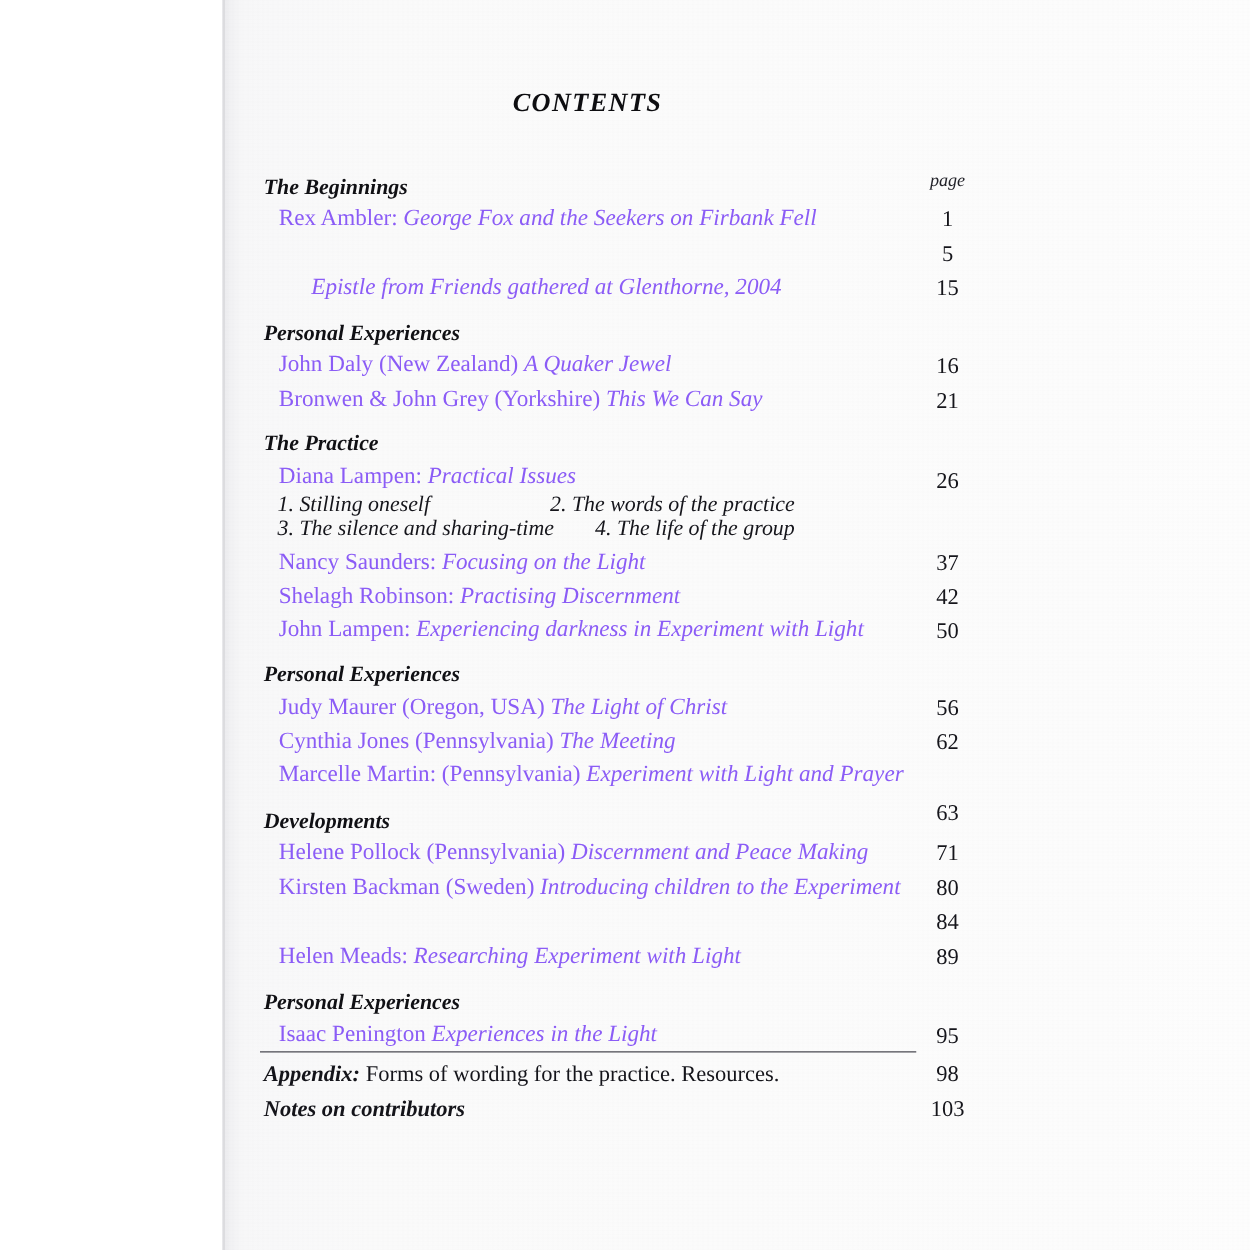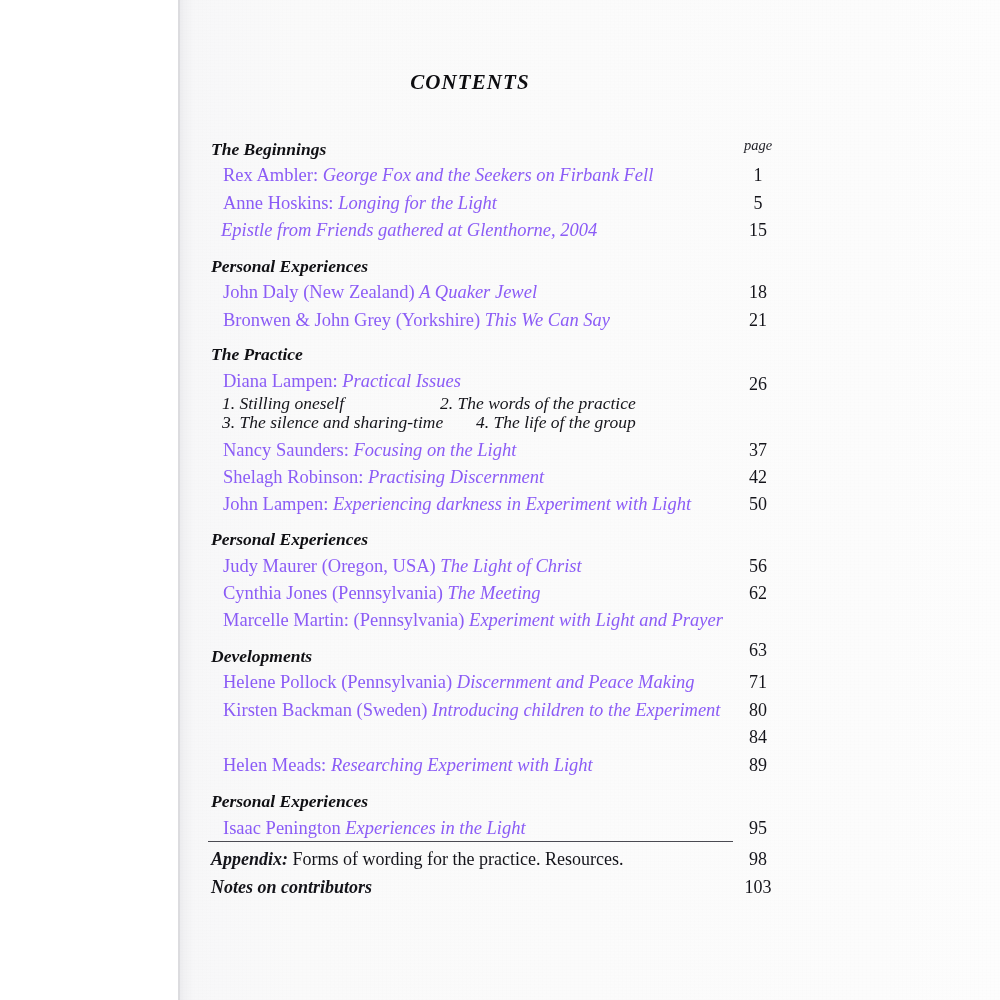--- a/index.html
+++ b/index.html
@@ -166,7 +166,6 @@
   <div class="entry" style="top:165px"><span>Rex Ambler: </span><span class="it">George Fox and the Seekers on Firbank Fell</span></div>
   <div class="pnum" style="top:165px">1</div>
 
-  <div class="entry" style="top:193px"><span>Anne Hoskins:  </span><span class="it">Longing for the Light</span></div>
   <div class="pnum" style="top:193px">5</div>
 
   <div class="entry all-italic" style="top:220px;left:221px"><span>Epistle from Friends gathered at Glenthorne, 2004</span></div>

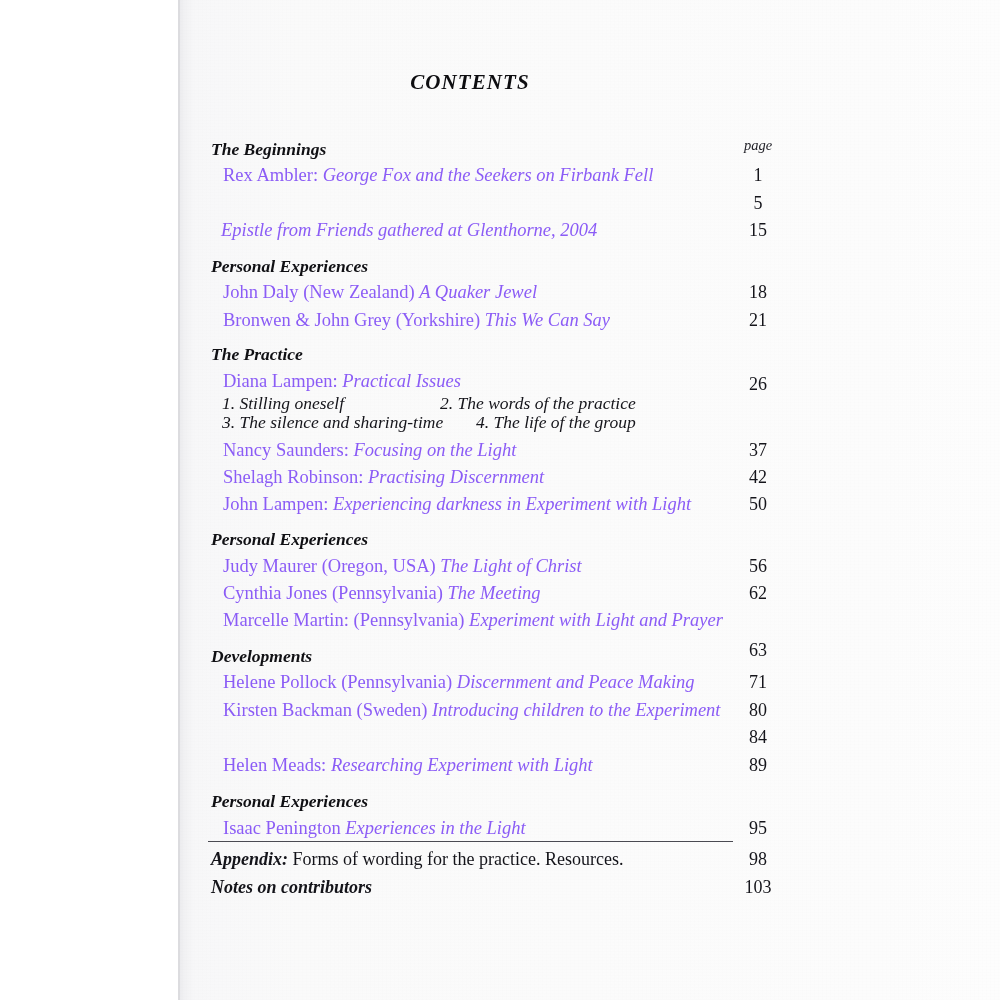--- a/index.html
+++ b/index.html
@@ -104,7 +104,7 @@
     white-space: nowrap;
   }
   .entry .it { font-style: italic; }
-  .entry.all-italic { font-style: italic; }
+  .entry.all-italic { font-style: italic; margin-left: 28px; }
 
   
   .pnum {

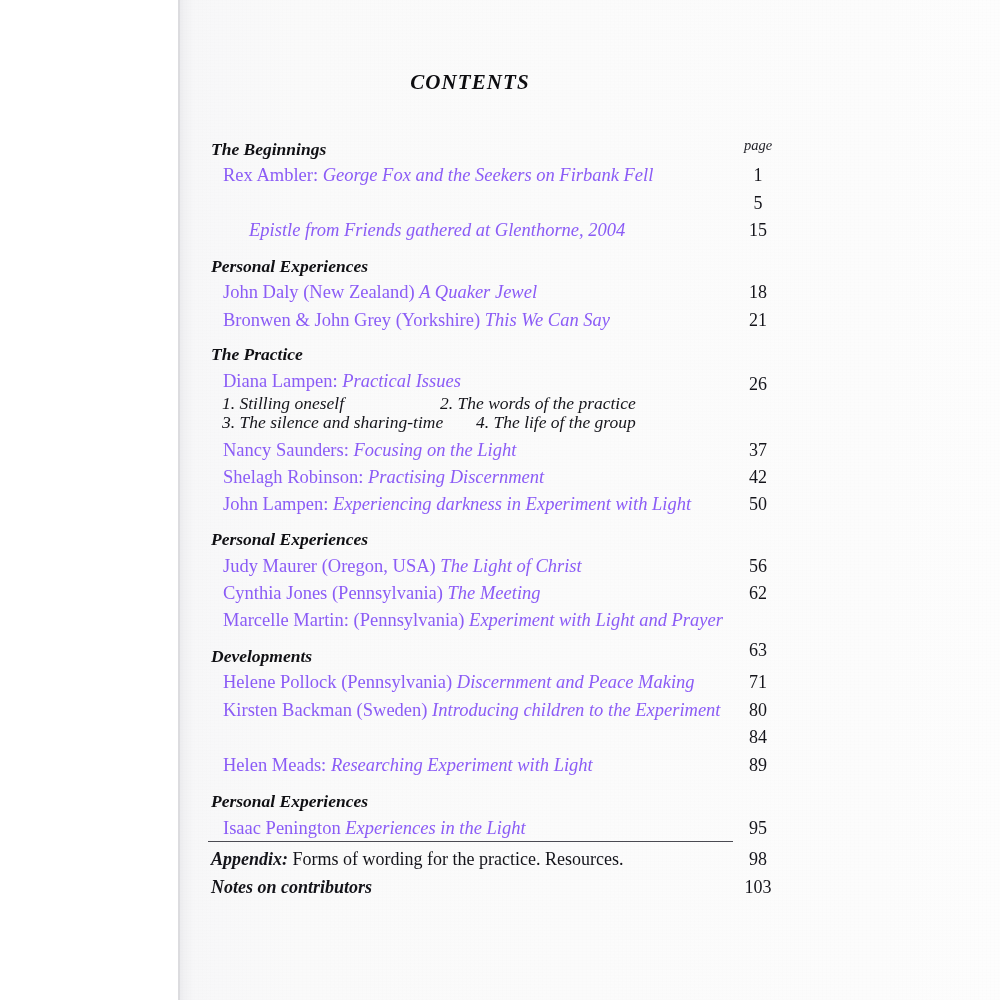--- a/index.html
+++ b/index.html
@@ -174,7 +174,7 @@
   <div class="section" style="top:256px">Personal Experiences</div>
 
   <div class="entry" style="top:282px"><span>John Daly (New Zealand)  </span><span class="it">A Quaker Jewel</span></div>
-  <div class="pnum" style="top:282px">18</div>
+  <div class="pnum" style="top:282px">16</div>
 
   <div class="entry" style="top:310px"><span>Bronwen &amp; John Grey (Yorkshire)   </span><span class="it">This We Can Say</span></div>
   <div class="pnum" style="top:310px">21</div>

